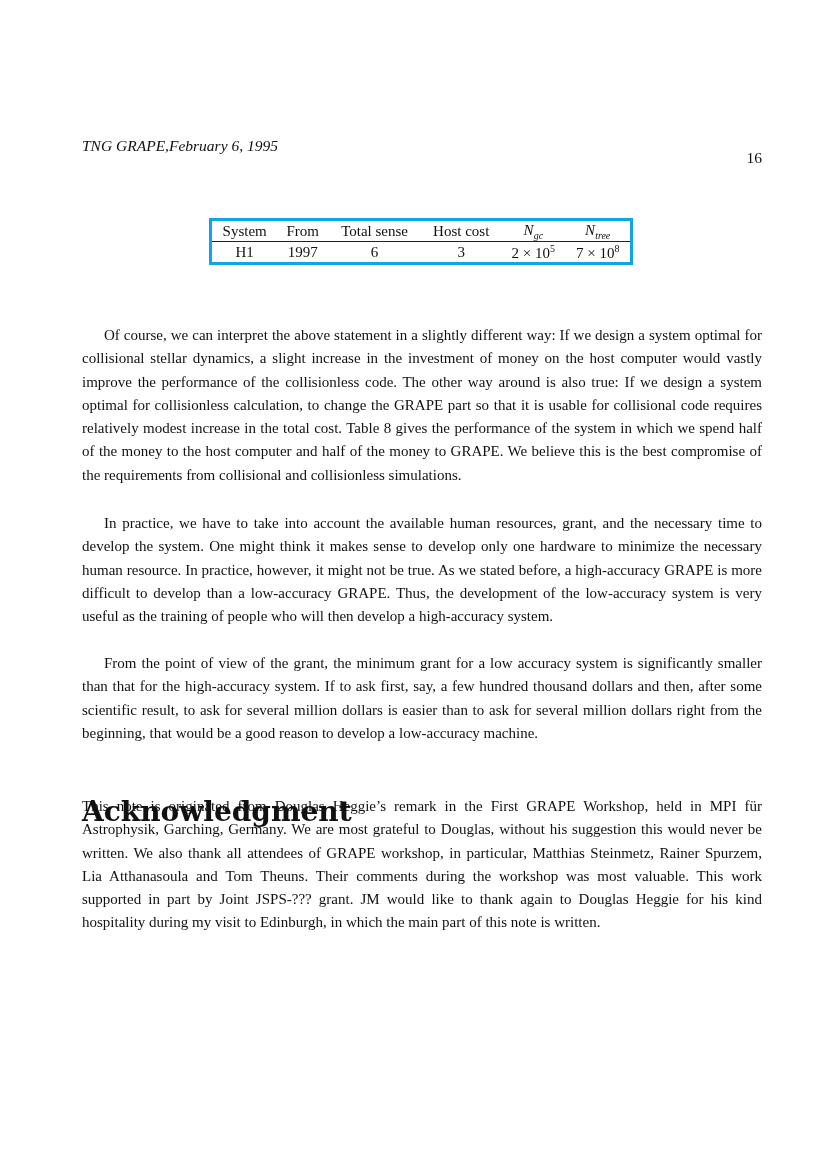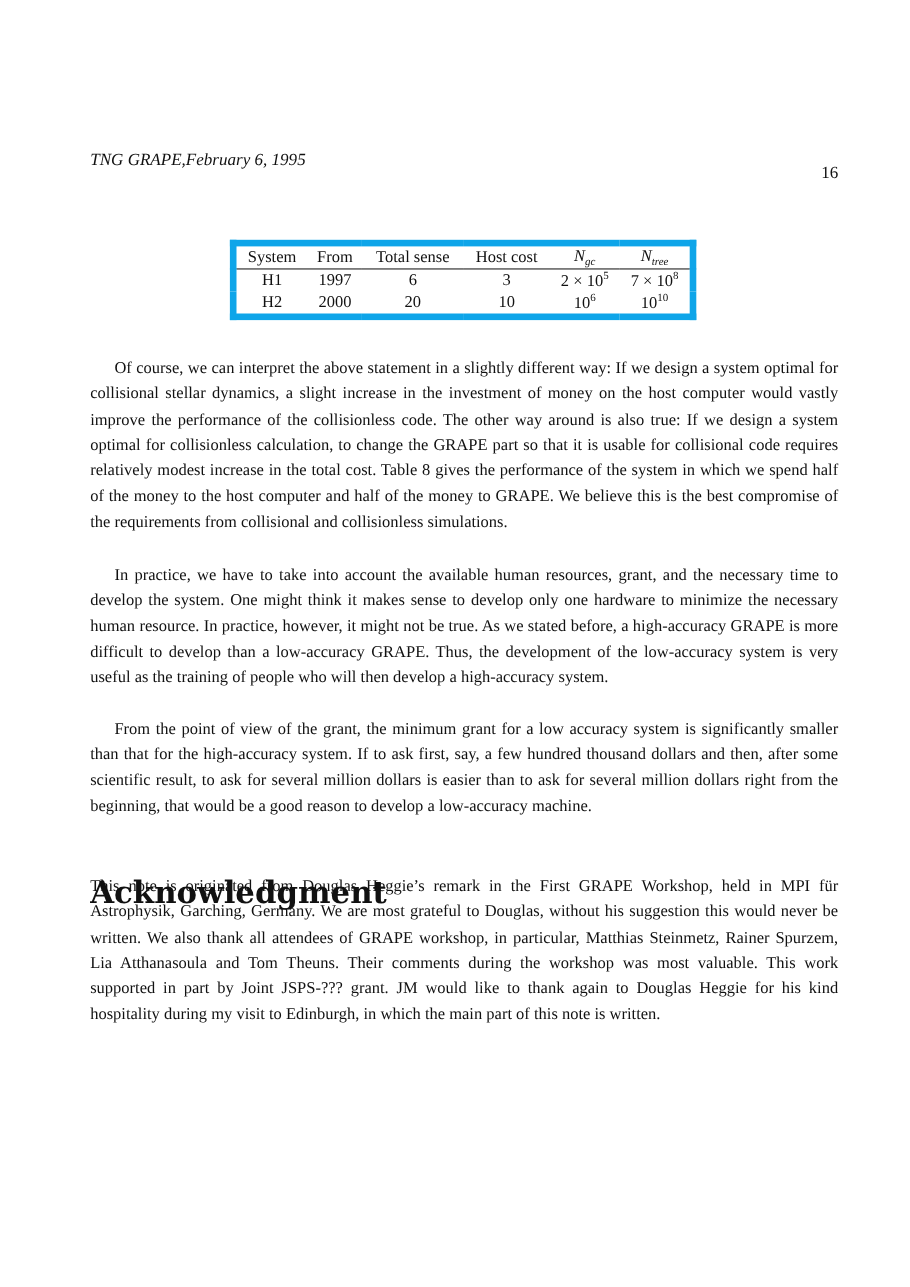--- a/index.html
+++ b/index.html
@@ -14,7 +14,7 @@
     .caption { position: absolute; left: 0; width: 827px; top: 200px; text-align: center;
                font-family: "Liberation Serif", serif; font-size: 15px; }
     table.t8 { position: absolute; left: 209px; top: 218px; width: 424px;
-               border-collapse: collapse; border: 6px solid #0ea5e9;
+               border-collapse: collapse; border: 3px solid #0ea5e9;
                font-family: "Liberation Serif", serif; font-size: 15px; }
     table.t8 th, table.t8 td { text-align: center; padding: 0 4px; height: 20px; font-weight: normal; }
     table.t8 thead tr { border-bottom: 1px solid #222; }

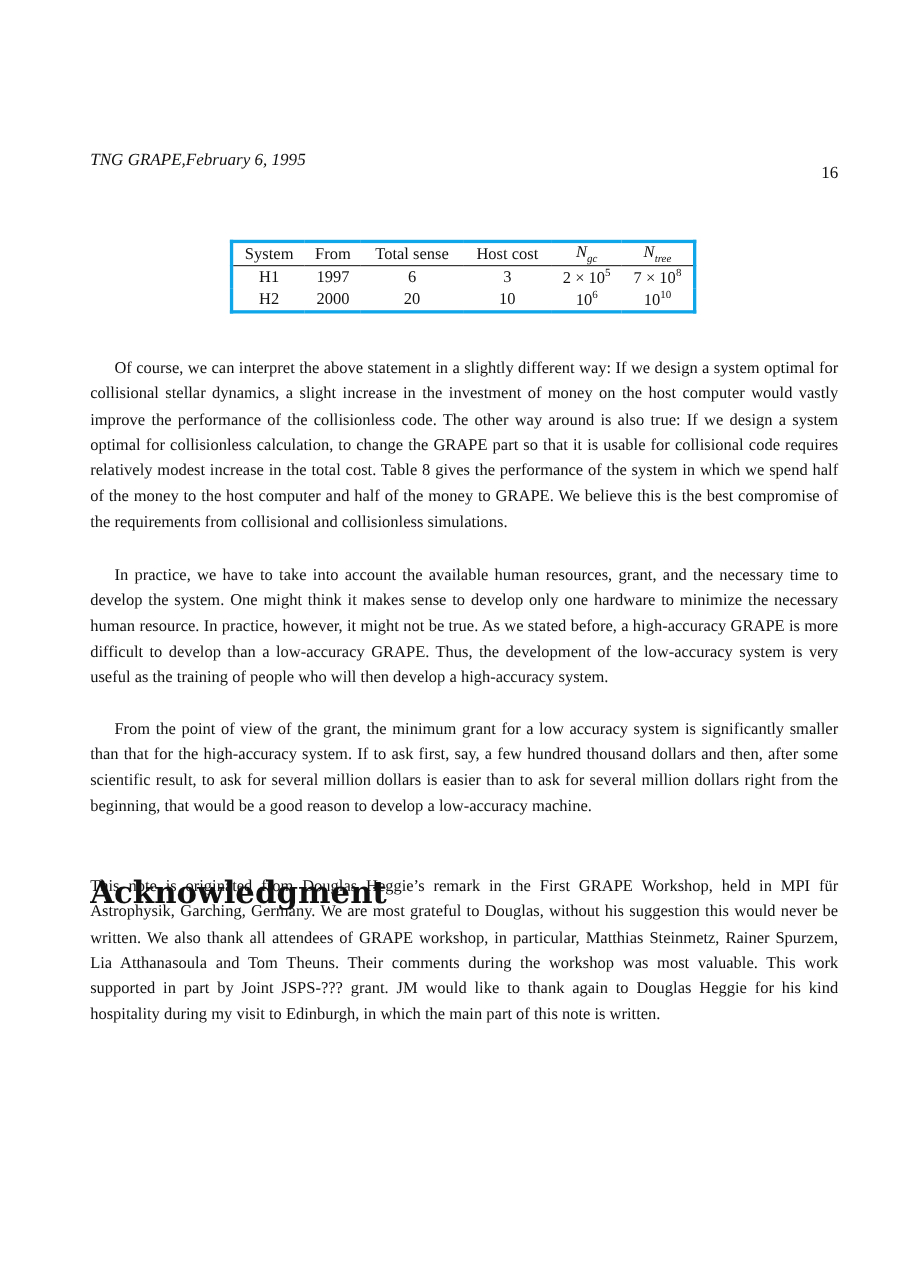--- a/index.html
+++ b/index.html
@@ -63,14 +63,6 @@
         <td><span>2 × 10</span><sup>5</sup></td>
         <td><span>7 × 10</span><sup>8</sup></td>
       </tr>
-      <tr>
-        <td>H2</td>
-        <td>2000</td>
-        <td>20</td>
-        <td>10</td>
-        <td><span>10</span><sup>6</sup></td>
-        <td><span>10</span><sup>10</sup></td>
-      </tr>
     </tbody>
   </table>
 

